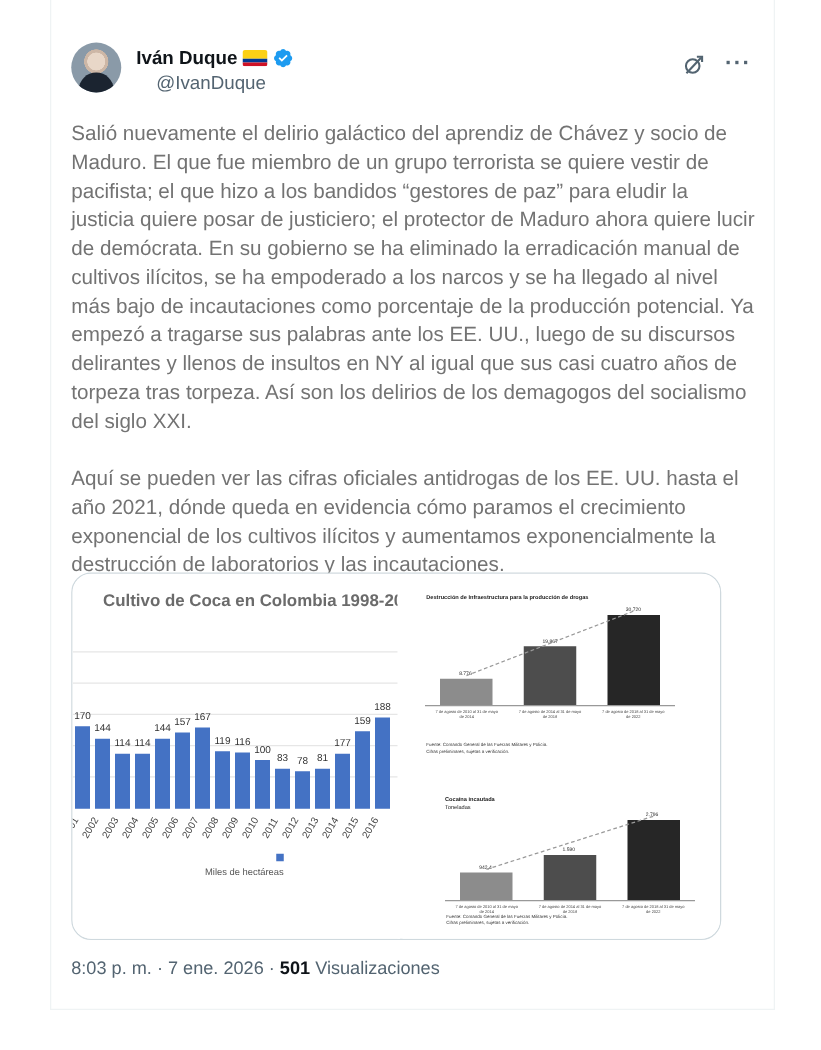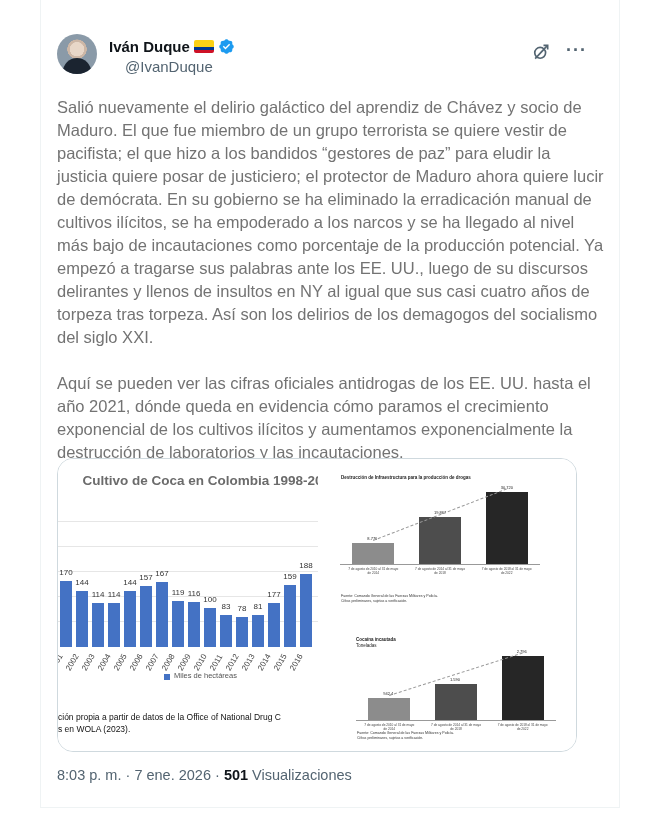--- a/index.html
+++ b/index.html
@@ -13,7 +13,7 @@
     border-left: 1px solid #eff3f4; border-right: 1px solid #eff3f4;
     border-bottom: 1px solid #eff3f4;
   }
-  .header { position: absolute; left: 16px; top: 34px; right: 30px; height: 48px; }
+  .header { position: absolute; left: 16px; top: 34px; right: 16px; height: 48px; }
   .avatar {
     position: absolute; left: 0; top: 0; width: 40px; height: 40px; border-radius: 50%;
     background: radial-gradient(circle at 50% 38%, #e8d7c8 0 22%, #cdb7a6 23% 30%, #8a9aa8 31% 100%);

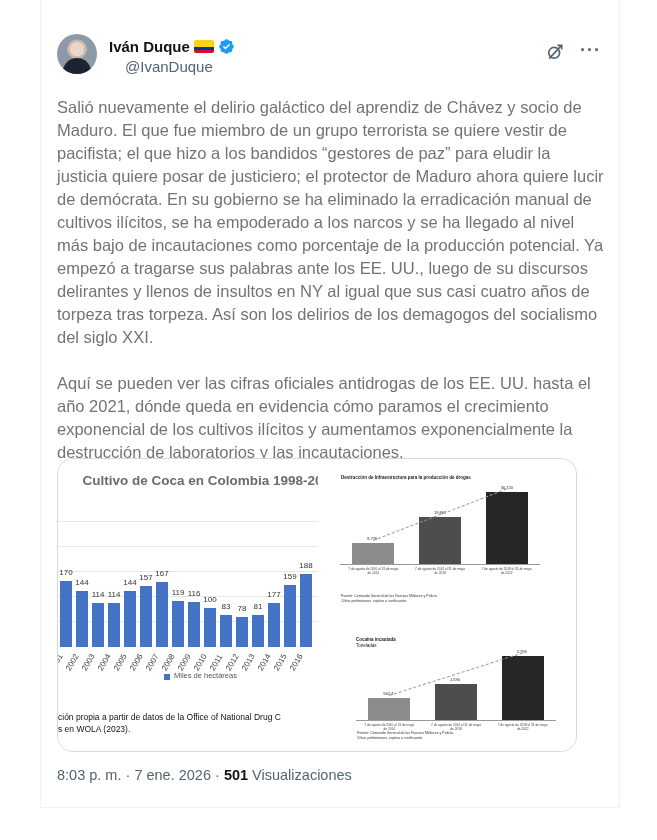--- a/index.html
+++ b/index.html
@@ -56,7 +56,7 @@
   .bar-val { font-size: 8px; color: #333; margin-bottom: 4px; white-space: nowrap; }
   .years { position: absolute; left: 0px; top: 196px; width: 262px; height: 30px; display: flex; gap: 4px; }
   .years span { width: 12px; font-size: 8px; color: #444; transform: rotate(-60deg); transform-origin: 50% 50%; white-space: nowrap; display: block; }
-  .legend { position: absolute; left: 106px; top: 212px; display: flex; align-items: flex-end; gap: 4px; font-size: 7.5px; color: #555; }
+  .legend { position: absolute; left: 106px; top: 224px; display: flex; align-items: flex-end; gap: 4px; font-size: 7.5px; color: #555; flex-direction: column; }
   .legend .sw { width: 6px; height: 6px; background: #4472c4; }
   .src { position: absolute; left: 0; top: 252px; width: 262px; font-size: 8.5px; color: #111; line-height: 12px; white-space: nowrap; }
   .img-right { position: absolute; left: 264px; top: 0; width: 256px; height: 294px; background: #fff; }

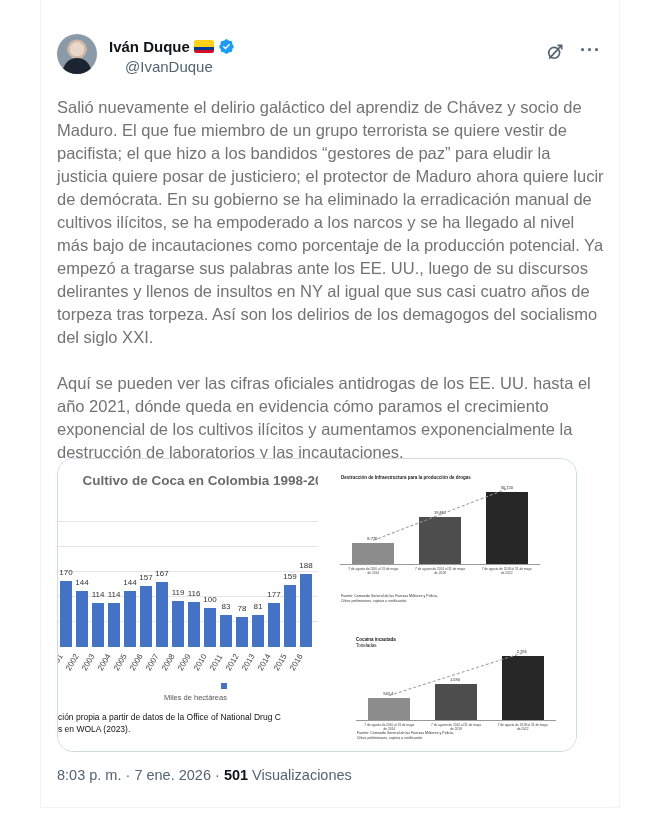--- a/index.html
+++ b/index.html
@@ -202,10 +202,6 @@
         <span class="sw"></span>
         <span>Miles de hectáreas</span>
       </div>
-      <div class="src">
-        <div>ción propia a partir de datos de la Office of National Drug C</div>
-        <div>s en WOLA (2023).</div>
-      </div>
     </div>
 
     <div class="img-right">

